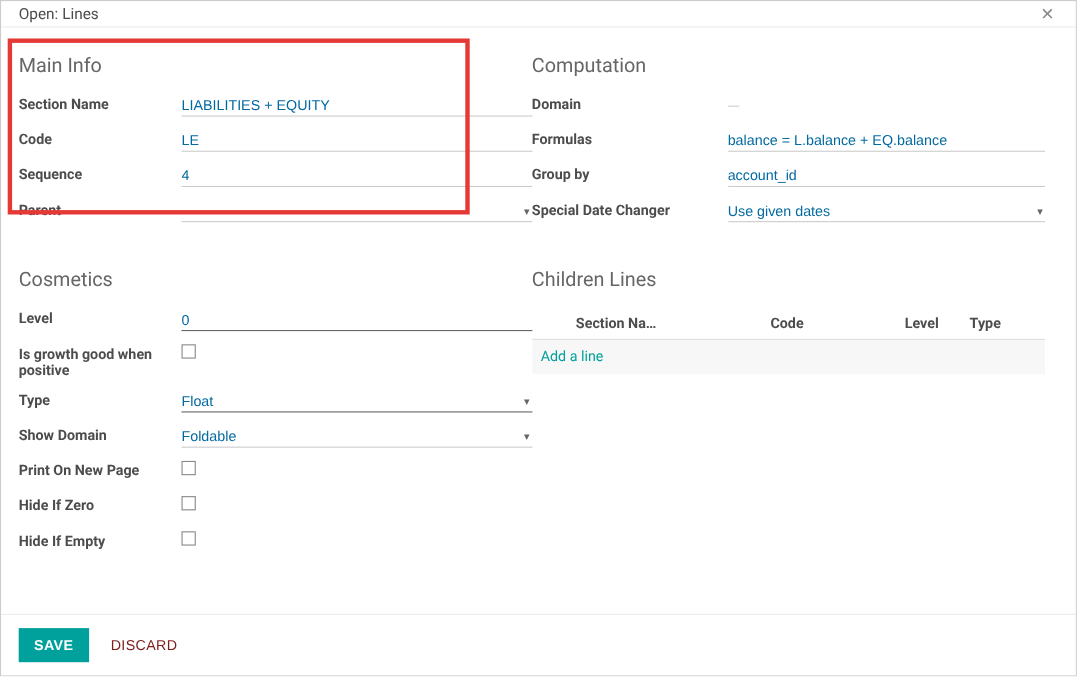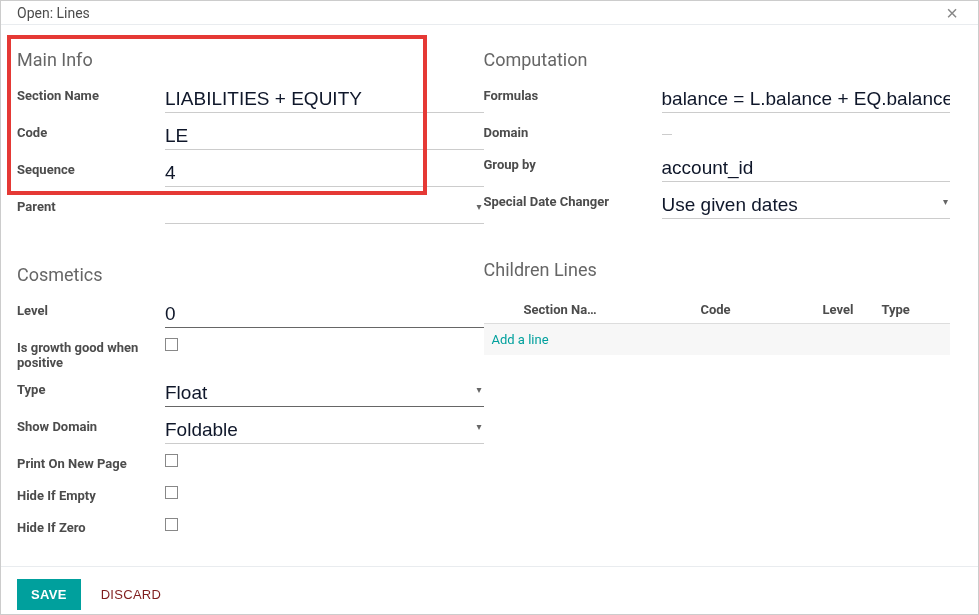--- a/index.html
+++ b/index.html
@@ -96,8 +96,8 @@
       border: none;
       border-bottom: 1px solid #ccc;
       background: transparent;
-      font-size: 19px;
-      color: #0f172a;
+      font-size: 13px;
+      color: #0369a1;
       width: 100%;
       padding: 2px 0;
       outline: none;

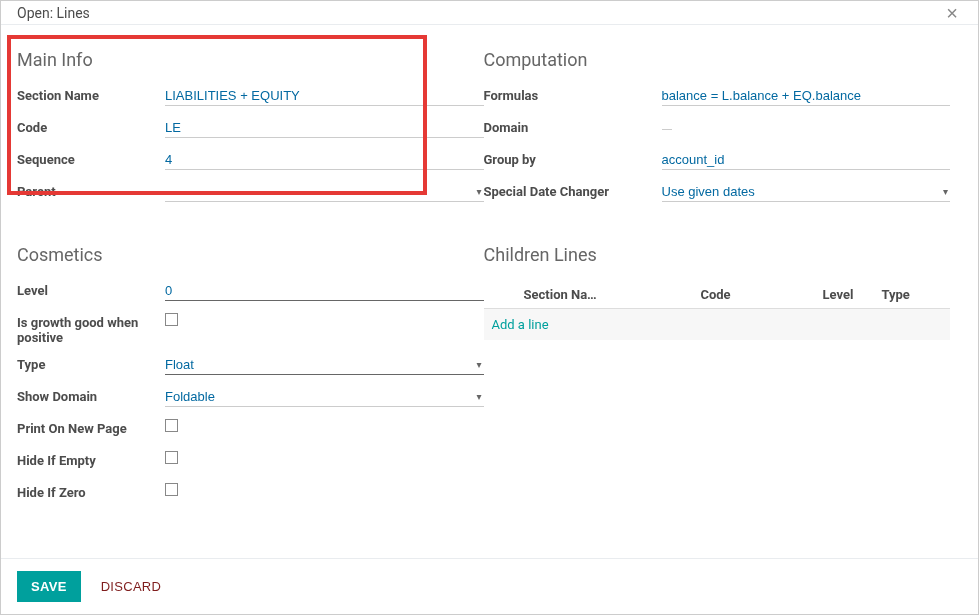--- a/index.html
+++ b/index.html
@@ -279,13 +279,13 @@
       <div class="section-title">Computation</div>
 
       <div class="form-row">
+        <div class="form-label" style="width:178px;">Domain</div>
+        <div class="form-value"><span class="short-underline"></span></div>
+      </div>
+
+      <div class="form-row">
         <div class="form-label" style="width:178px;">Formulas</div>
         <input class="input-underline" value="balance = L.balance + EQ.balance" style="">
-      </div>
-
-      <div class="form-row">
-        <div class="form-label" style="width:178px;">Domain</div>
-        <div class="form-value"><span class="short-underline"></span></div>
       </div>
 
       <div class="form-row">

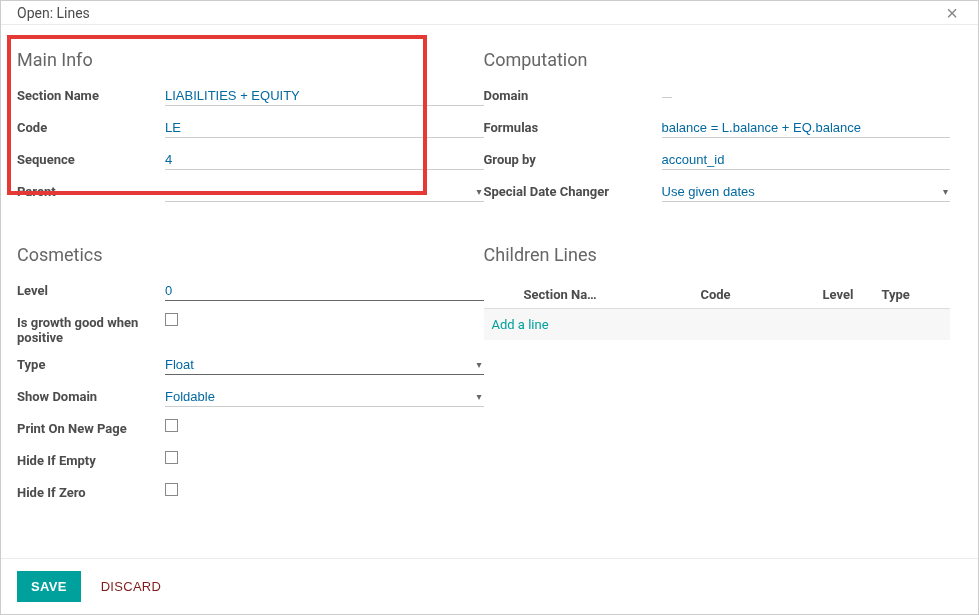--- a/index.html
+++ b/index.html
@@ -265,12 +265,12 @@
       </div>
 
       <div class="form-row">
+        <div class="form-label">Hide If Zero</div>
+        <span class="checkbox"></span>
+      </div>
+
+      <div class="form-row">
         <div class="form-label">Hide If Empty</div>
-        <span class="checkbox"></span>
-      </div>
-
-      <div class="form-row">
-        <div class="form-label">Hide If Zero</div>
         <span class="checkbox"></span>
       </div>
     </div>

